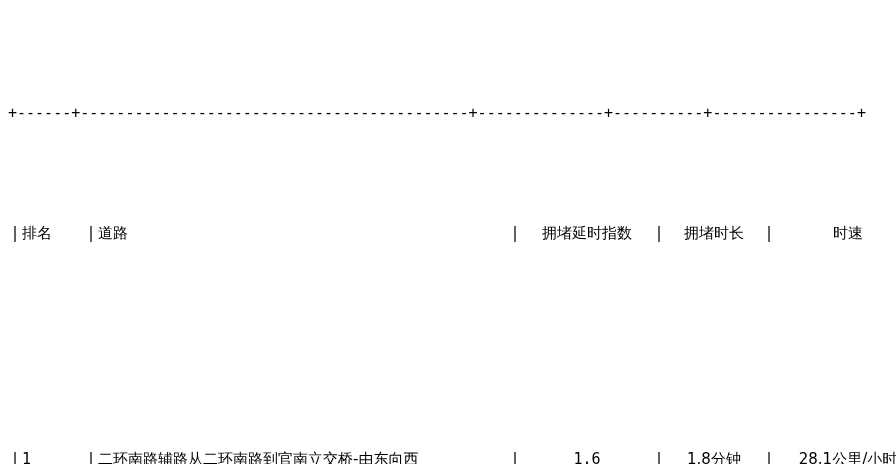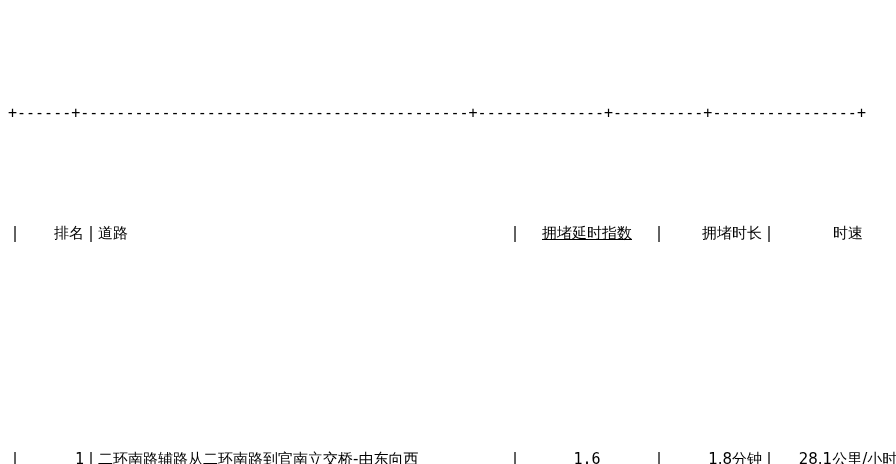--- a/index.html
+++ b/index.html
@@ -52,7 +52,7 @@
   }
   .c-rank {
     flex: 0 0 62px;
-    text-align: right;
+    text-align: left;
     font-size: 15px;
   }
   .c-road {

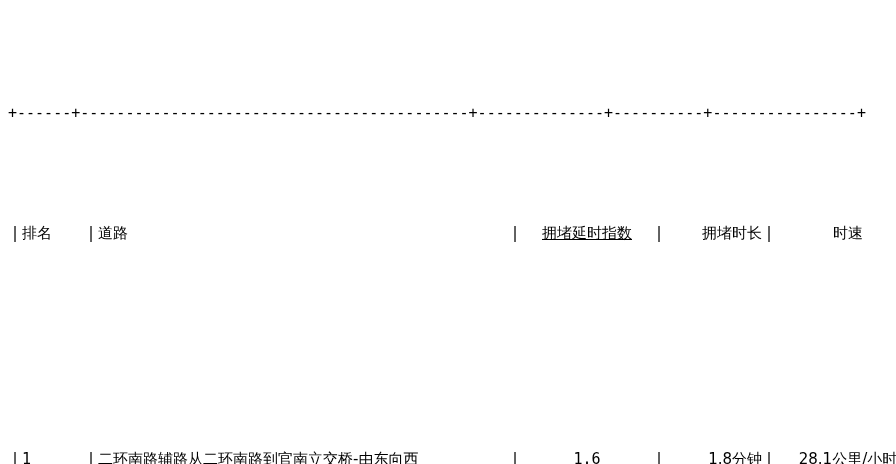--- a/index.html
+++ b/index.html
@@ -63,7 +63,6 @@
     flex: 0 0 130px;
     text-align: center;
     font-size: 15px;
-    text-decoration: underline;
   }
   .c-dur {
     flex: 0 0 96px;

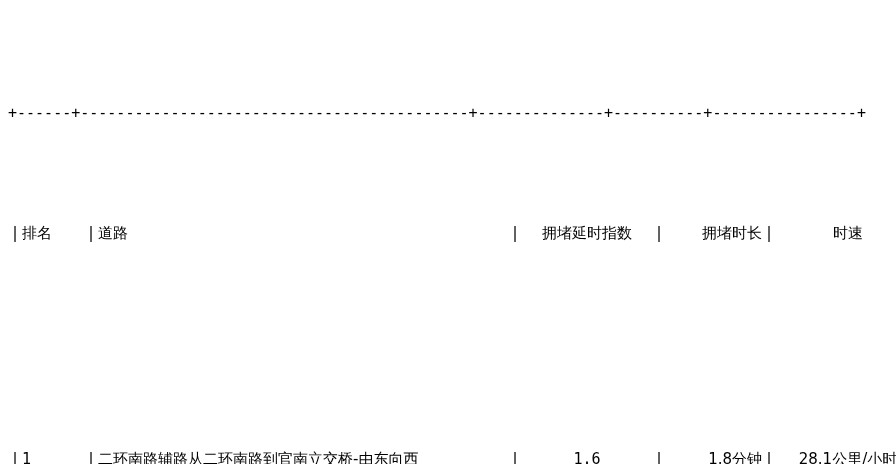--- a/index.html
+++ b/index.html
@@ -66,7 +66,7 @@
   }
   .c-dur {
     flex: 0 0 96px;
-    text-align: right;
+    text-align: center;
     font-size: 15px;
   }
   .c-spd {

